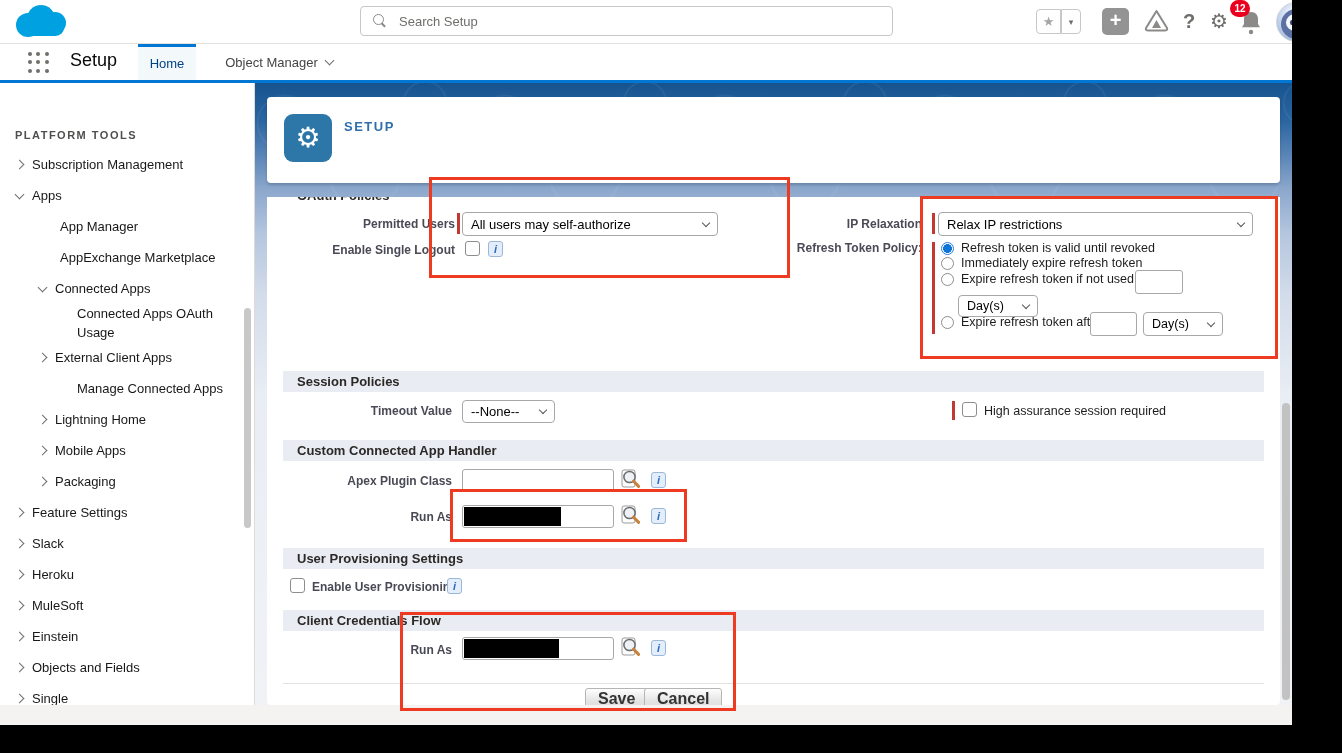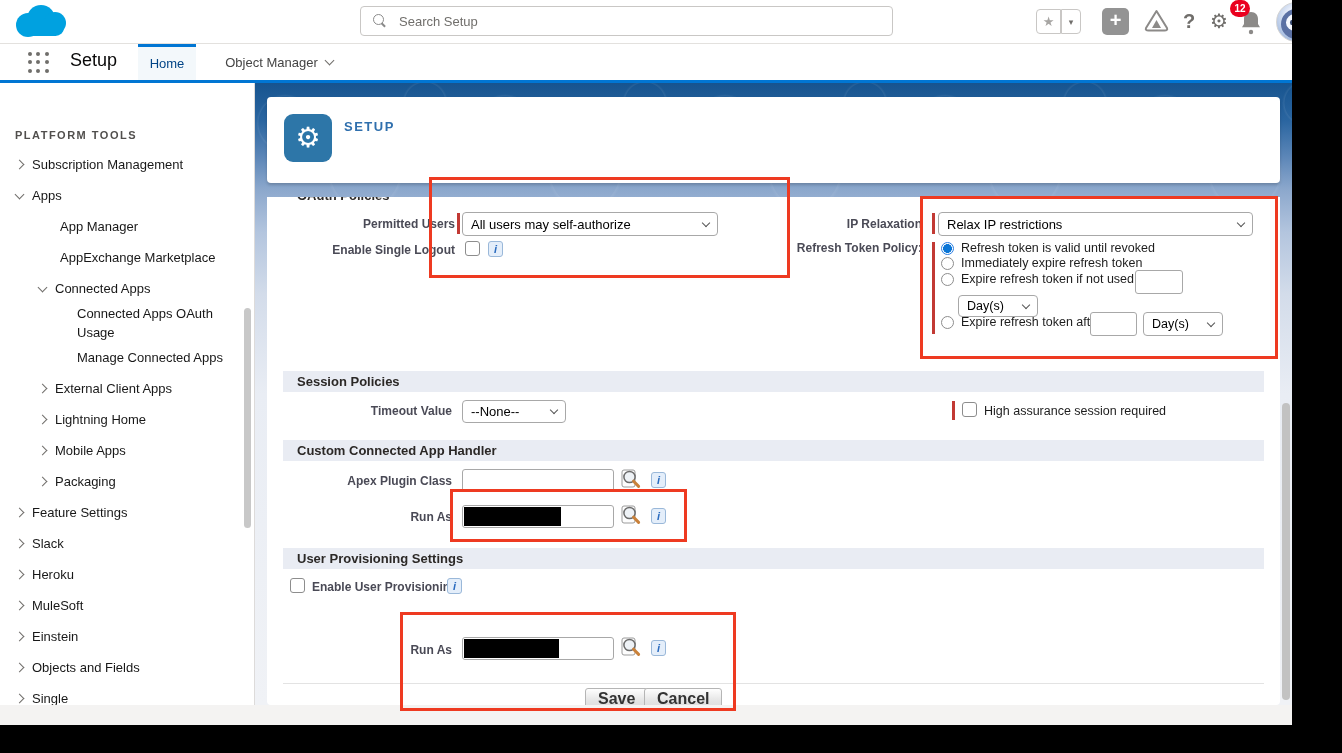--- a/index.html
+++ b/index.html
@@ -194,12 +194,12 @@
     <div class="si l3">
           <span>Connected Apps OAuth Usage</span>
         </div>
+    <div class="si l2c">
+          <span class="chev r"></span>
+          <span>External Client Apps</span>
+        </div>
     <div class="si l3">
           <span>Manage Connected Apps</span>
-        </div>
-    <div class="si l2c">
-          <span class="chev r"></span>
-          <span>External Client Apps</span>
         </div>
     <div class="si l2c">
           <span class="chev r"></span>

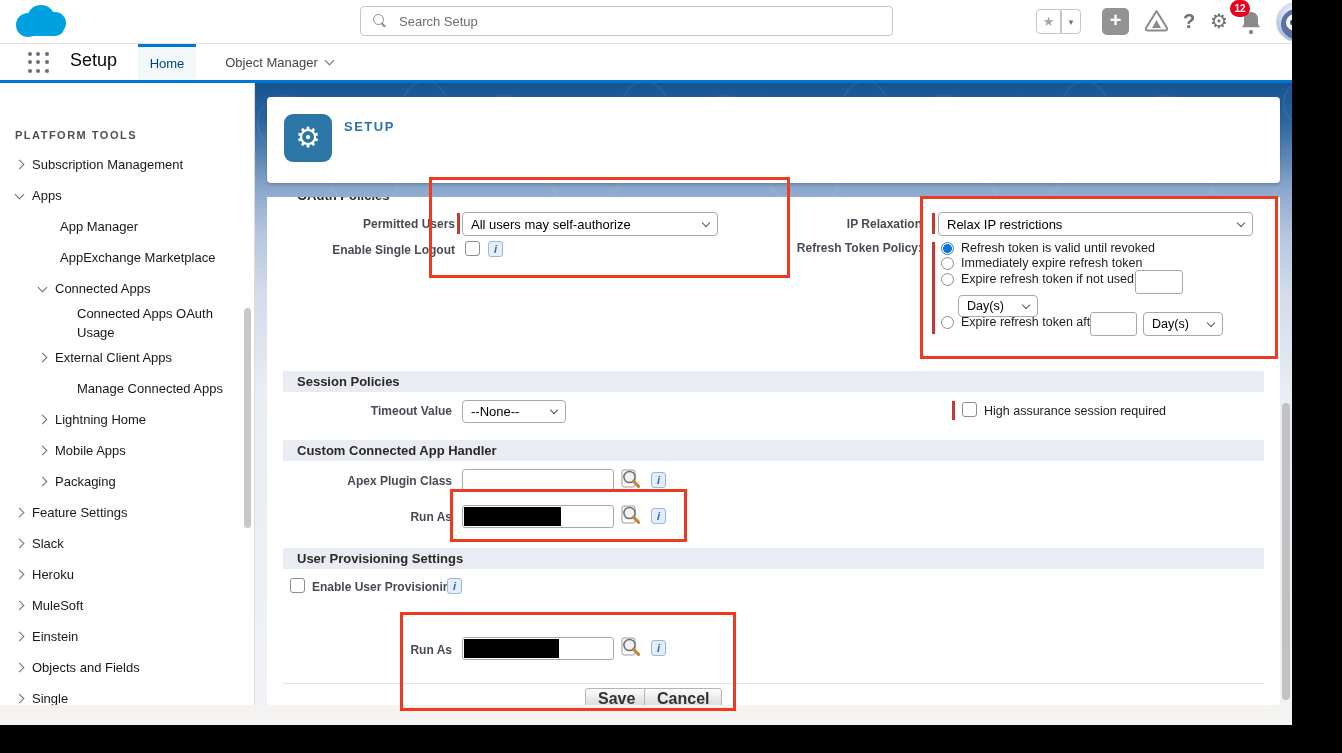--- a/index.html
+++ b/index.html
@@ -306,7 +306,7 @@
 
     <div class="secbar" style="top:174px;">Session Policies</div>
     <div class="flabel" style="left:18px; top:207px; width:167px;">Timeout Value</div>
-    <div class="sel" style="left:195px; top:203px; width:104px; height:23px;">
+    <div class="sel" style="left:195px; top:203px; width:93px; height:23px;">
       <span>--None--</span>
           <span class="chev sel-ch"></span>
     </div>

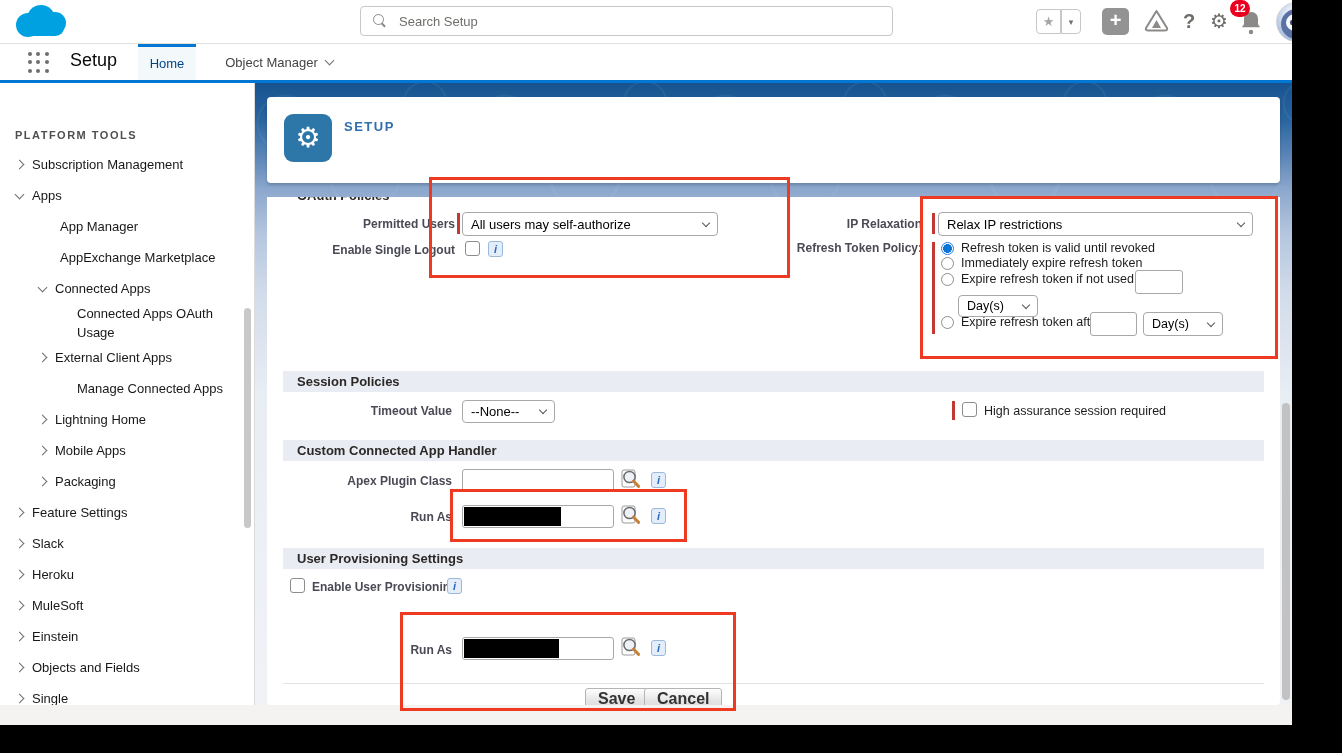--- a/index.html
+++ b/index.html
@@ -342,6 +342,7 @@
     <span class="plain" style="left:45px; top:383px; font-weight:bold; color:#4a4a56; font-size:12px;">Enable User Provisioning</span>
     <span class="info" style="left:180px; top:381px;">i</span>
 
+    <div class="secbar" style="top:413px;">Client Credentials Flow</div>
     <div class="flabel" style="left:18px; top:446px; width:167px;">Run As</div>
     <div class="txt-in" style="left:195px; top:440px; width:152px; height:23px;"></div>
     <div class="redact" style="left:197px; top:442px; width:95px; height:19px;"></div>

